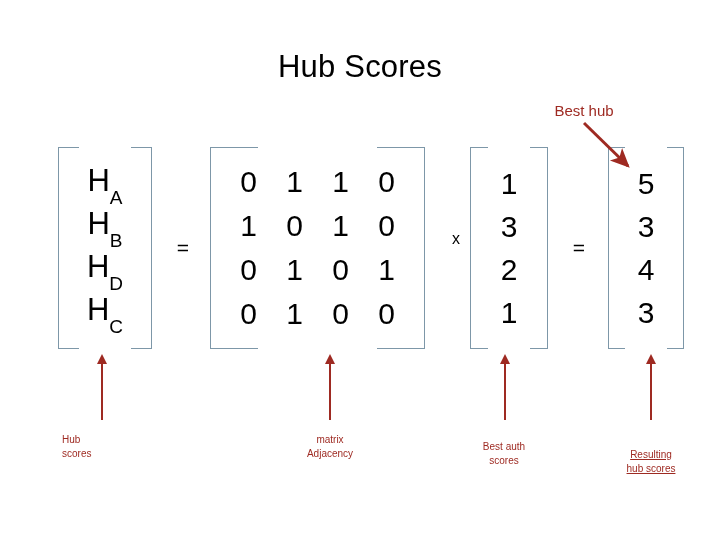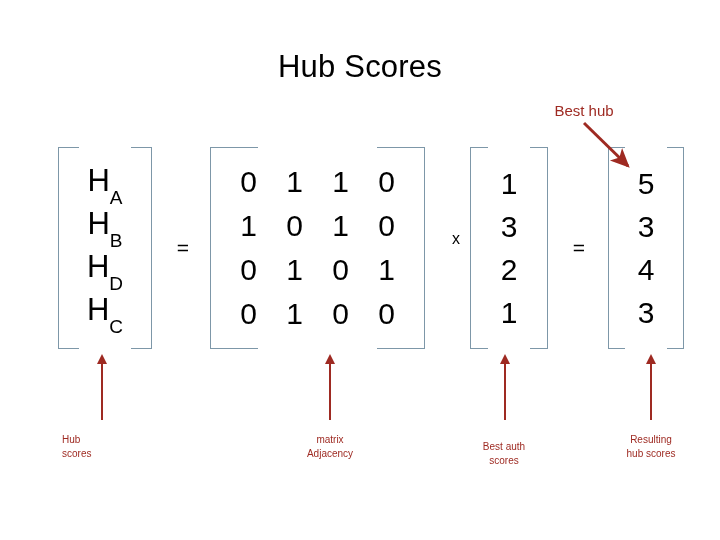--- a/index.html
+++ b/index.html
@@ -276,7 +276,7 @@
   </div>
 
   <div class="uparrow" style="left:650px; top:362px; height:58px;"></div>
-  <div class="redlabel label-caption" style="left:590px; top:433px; width:122px;">
+  <div class="redlabel label-caption" style="left:590px; top:448px; width:122px;text-decoration:underline;">
     <div>Resulting</div>
     <div>hub scores</div>
   </div>

